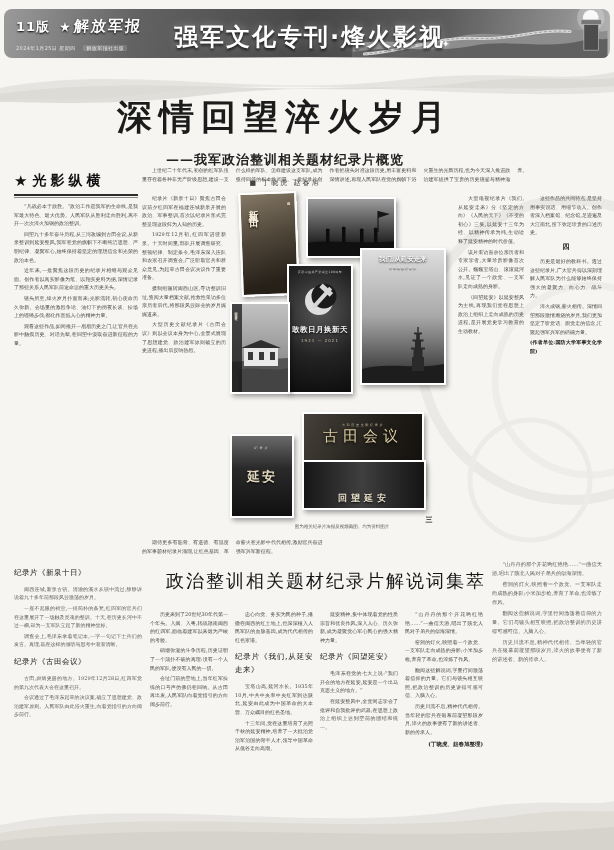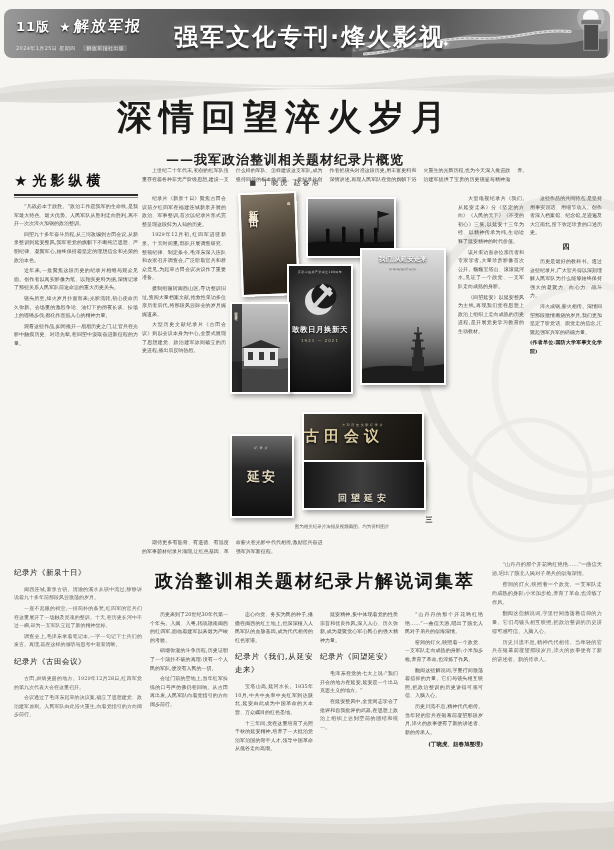--- a/index.html
+++ b/index.html
@@ -67,7 +67,7 @@
   .p-site svg{position:absolute;right:0;bottom:0}
   .p-gutian{left:72px;top:228px;width:122px;height:84px;background:linear-gradient(115deg,#46413a,#211e19 55%,#100e0b)}
   .p-gutian .label{margin-top:9px;text-align:center;font-size:3.2px;color:#bdb49e;letter-spacing:1.5px}
-  .p-gutian .title{margin-top:0;font-family:"DejaVu Serif",serif;font-size:15px;font-weight:bold;
+  .p-gutian .title{margin-top:0;text-align:center;font-family:"DejaVu Serif",serif;font-size:15px;font-weight:normal;
     color:#dccda2;letter-spacing:5px;text-shadow:0 1px 3px #000}
   .p-huiwang{left:0;top:250px;width:64px;height:84px;background:linear-gradient(#6a6a6a,#2a2a2a 40%,#101010)}
   .p-huiwang .small{margin-top:10px;text-align:center;font-size:3.2px;color:#cfcfcf;letter-spacing:2px}

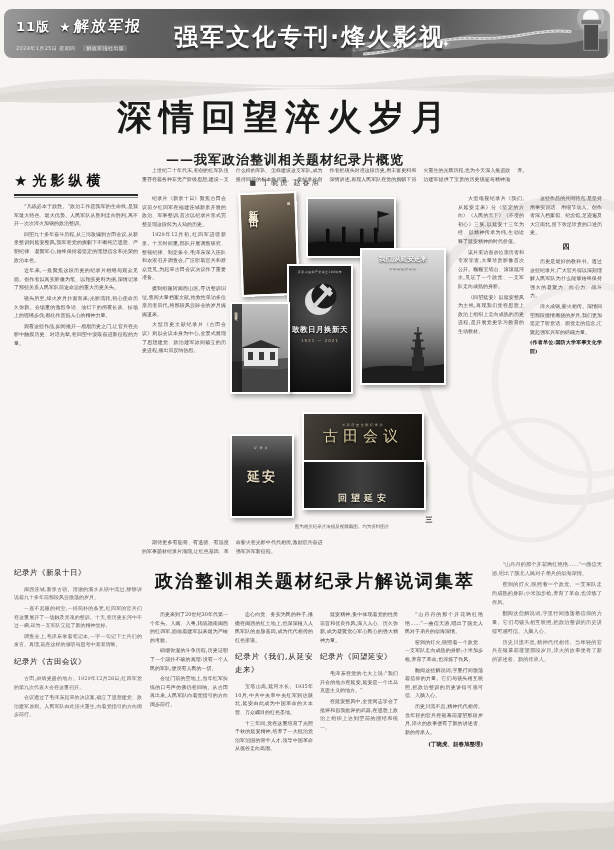--- a/index.html
+++ b/index.html
@@ -81,8 +81,8 @@
   .marker-three{position:absolute;left:420px;top:515px;width:18px;z-index:4;text-align:center;font-size:7px;font-weight:bold;color:#222}
 
   
-  .bottom-heading{position:absolute;left:148px;top:569px;width:334px;z-index:2;text-align:center;
-    font-size:18px;font-weight:700;color:#161616;letter-spacing:2px}
+  .bottom-heading{position:absolute;left:166px;top:569px;width:334px;z-index:2;
+    font-size:18px;font-weight:400;color:#161616;letter-spacing:2px}
   .subhead{display:block;font-size:7.5px;font-weight:normal;color:#161616;margin:7px 0 5px;text-indent:0;
     font-family:"DejaVu Sans",sans-serif;letter-spacing:.5px}
   .attribution{display:block;text-align:right;font-size:5.5px;font-weight:bold;color:#222;margin-top:4px;text-indent:0}

